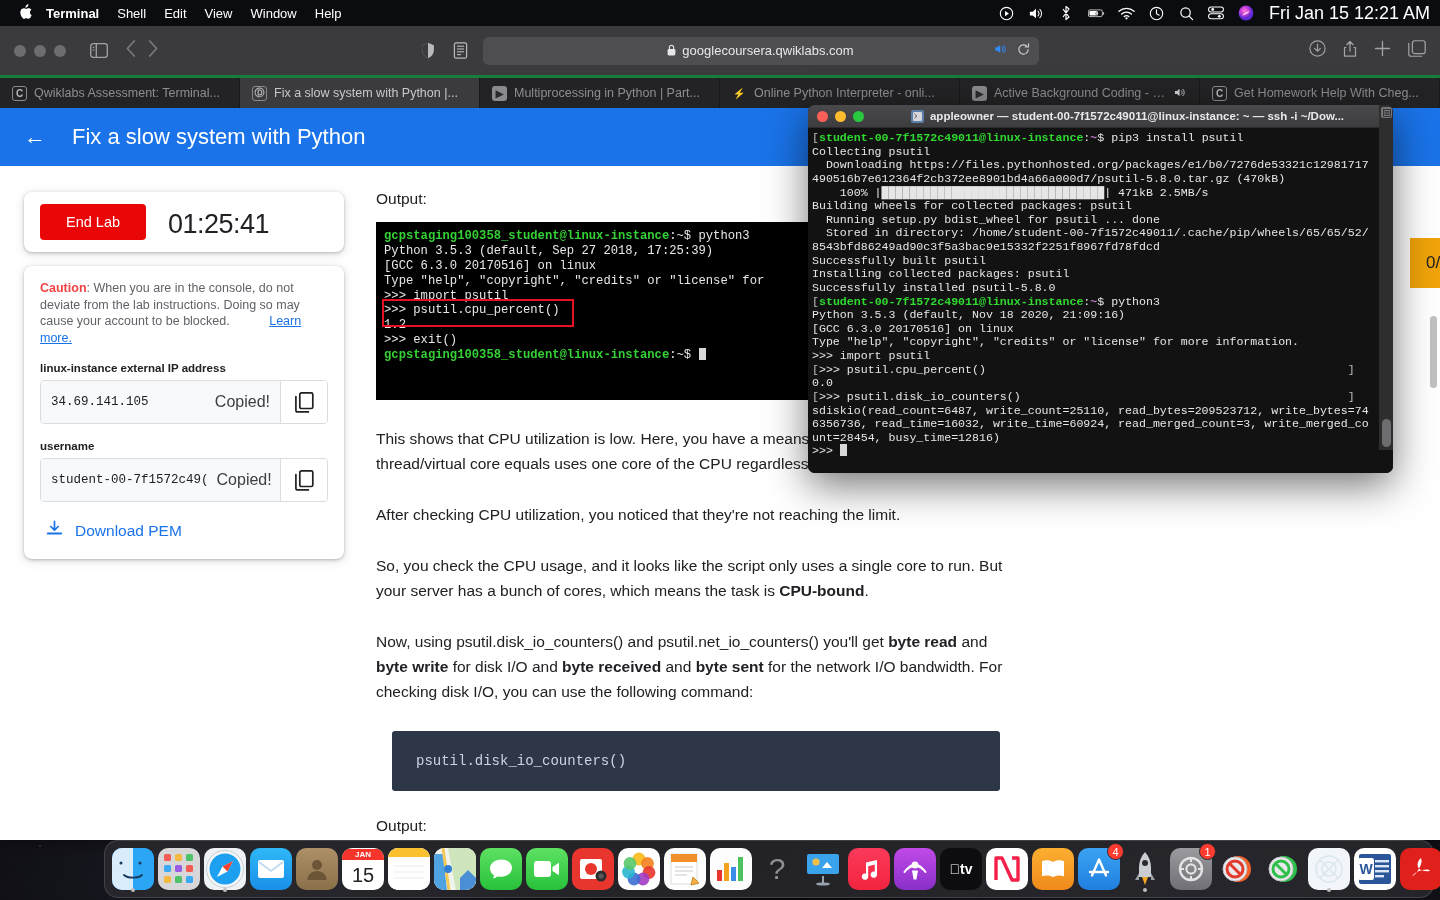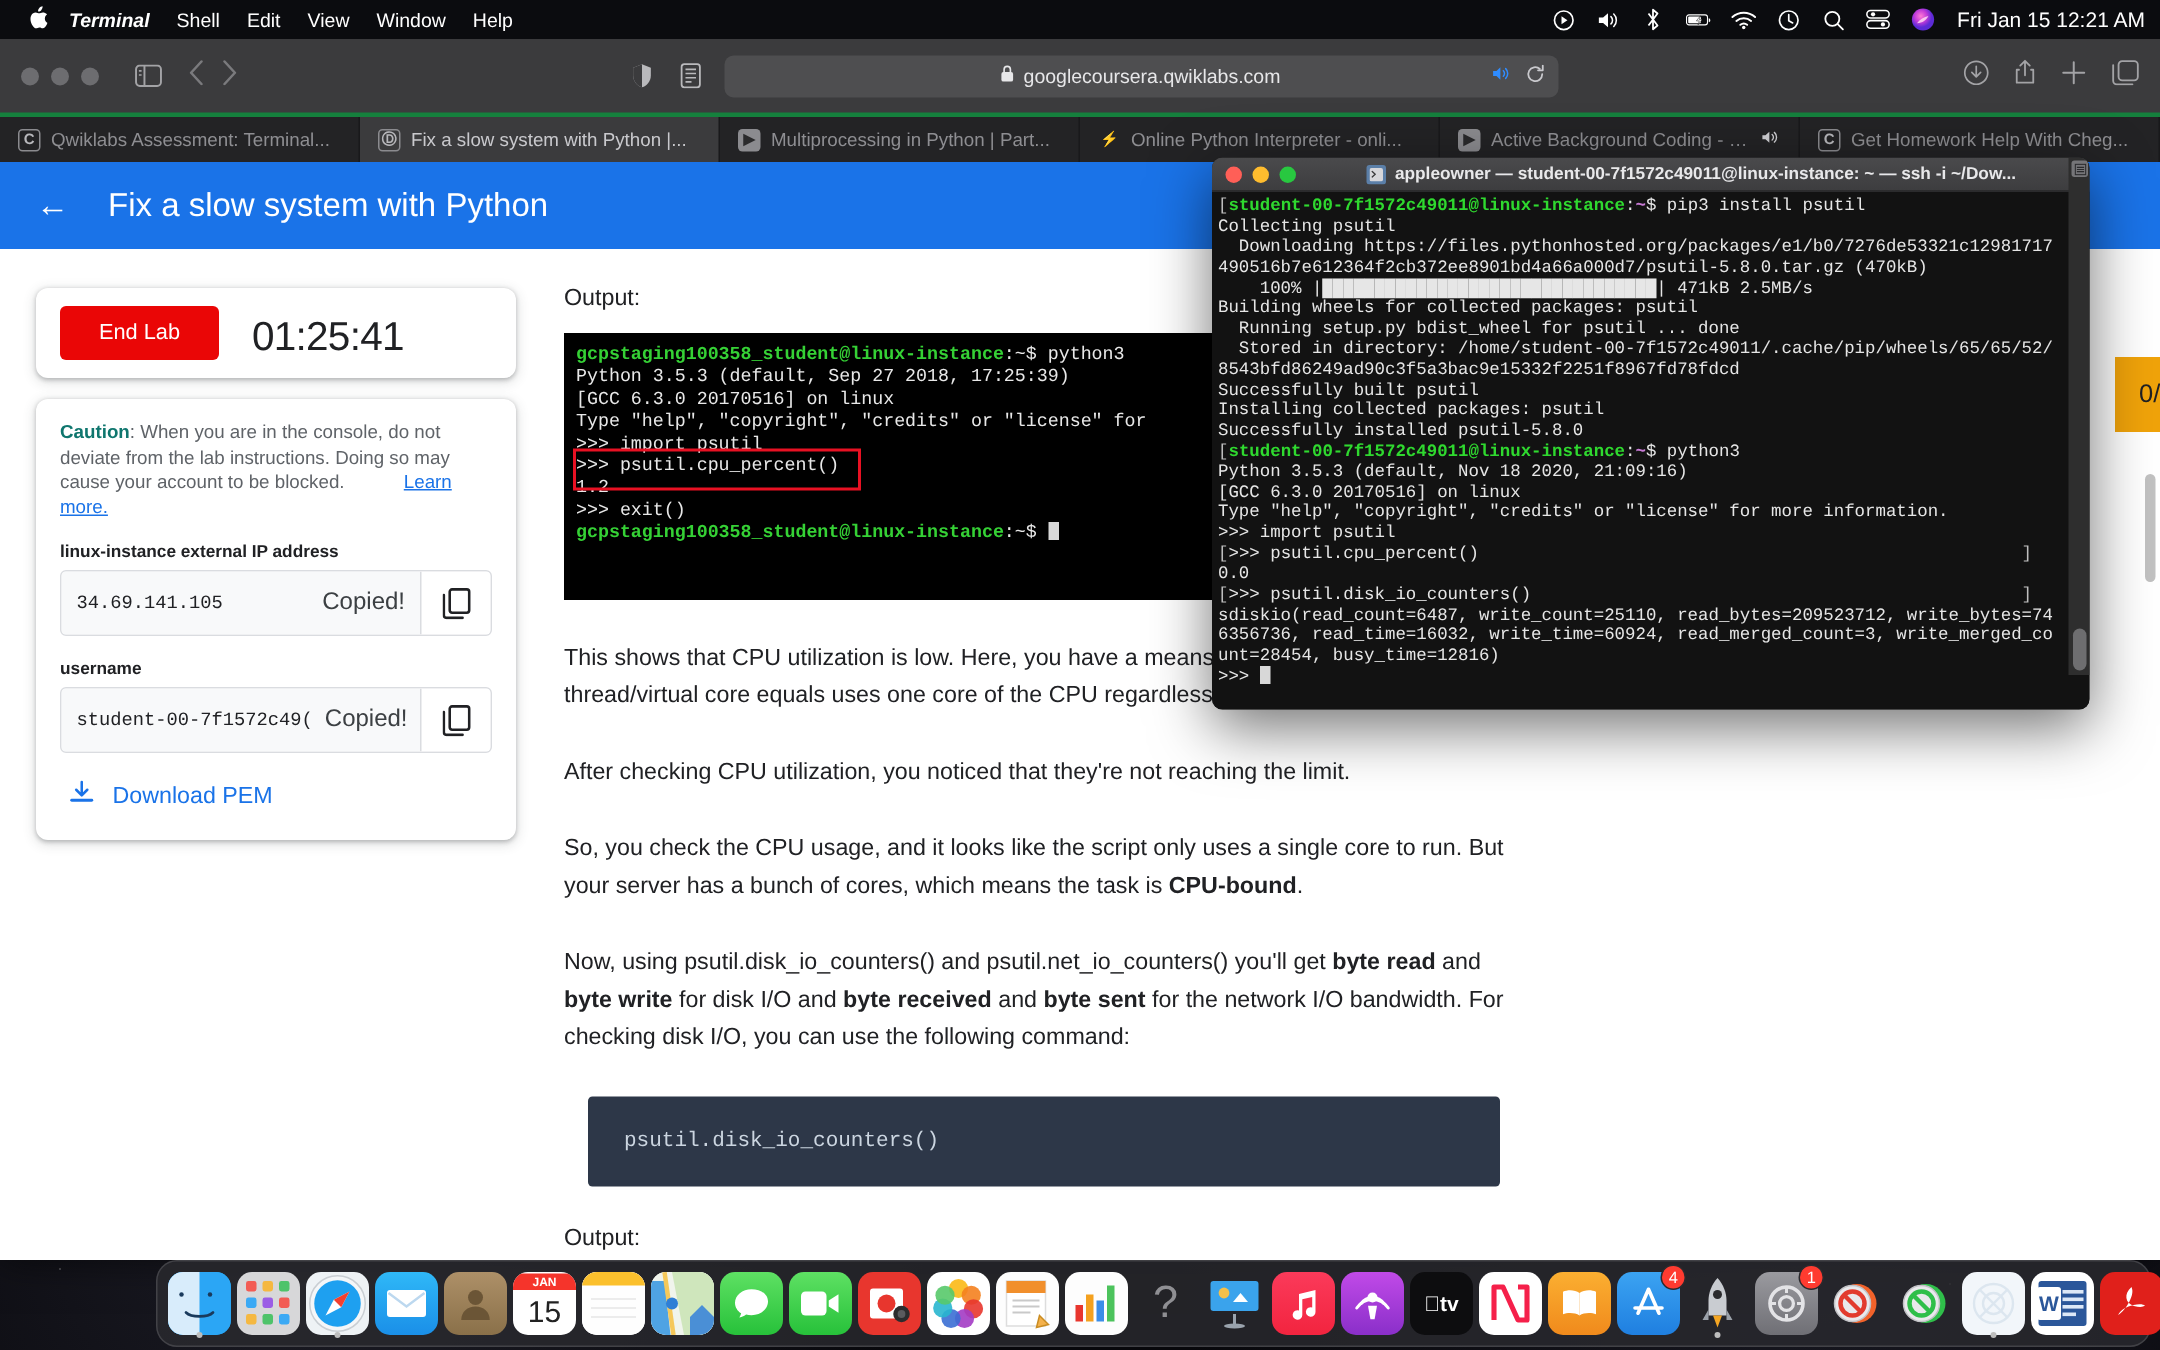--- a/index.html
+++ b/index.html
@@ -23,7 +23,7 @@
   }
   .menubar .apple { font-size: 15px; margin: 0 14px 0 8px; line-height: 1; }
   .menubar .mitem { margin-right: 18px; font-size: 13px; white-space: nowrap; }
-  .menubar .mitem.bold { font-weight: bold; font-style: italic; }
+  .menubar .mitem.bold { font-weight: bold; }
   .menubar .spacer { flex: 1; }
   .menubar .sysicon {
     margin-left: 13px; display: flex; align-items: center; justify-content: center;

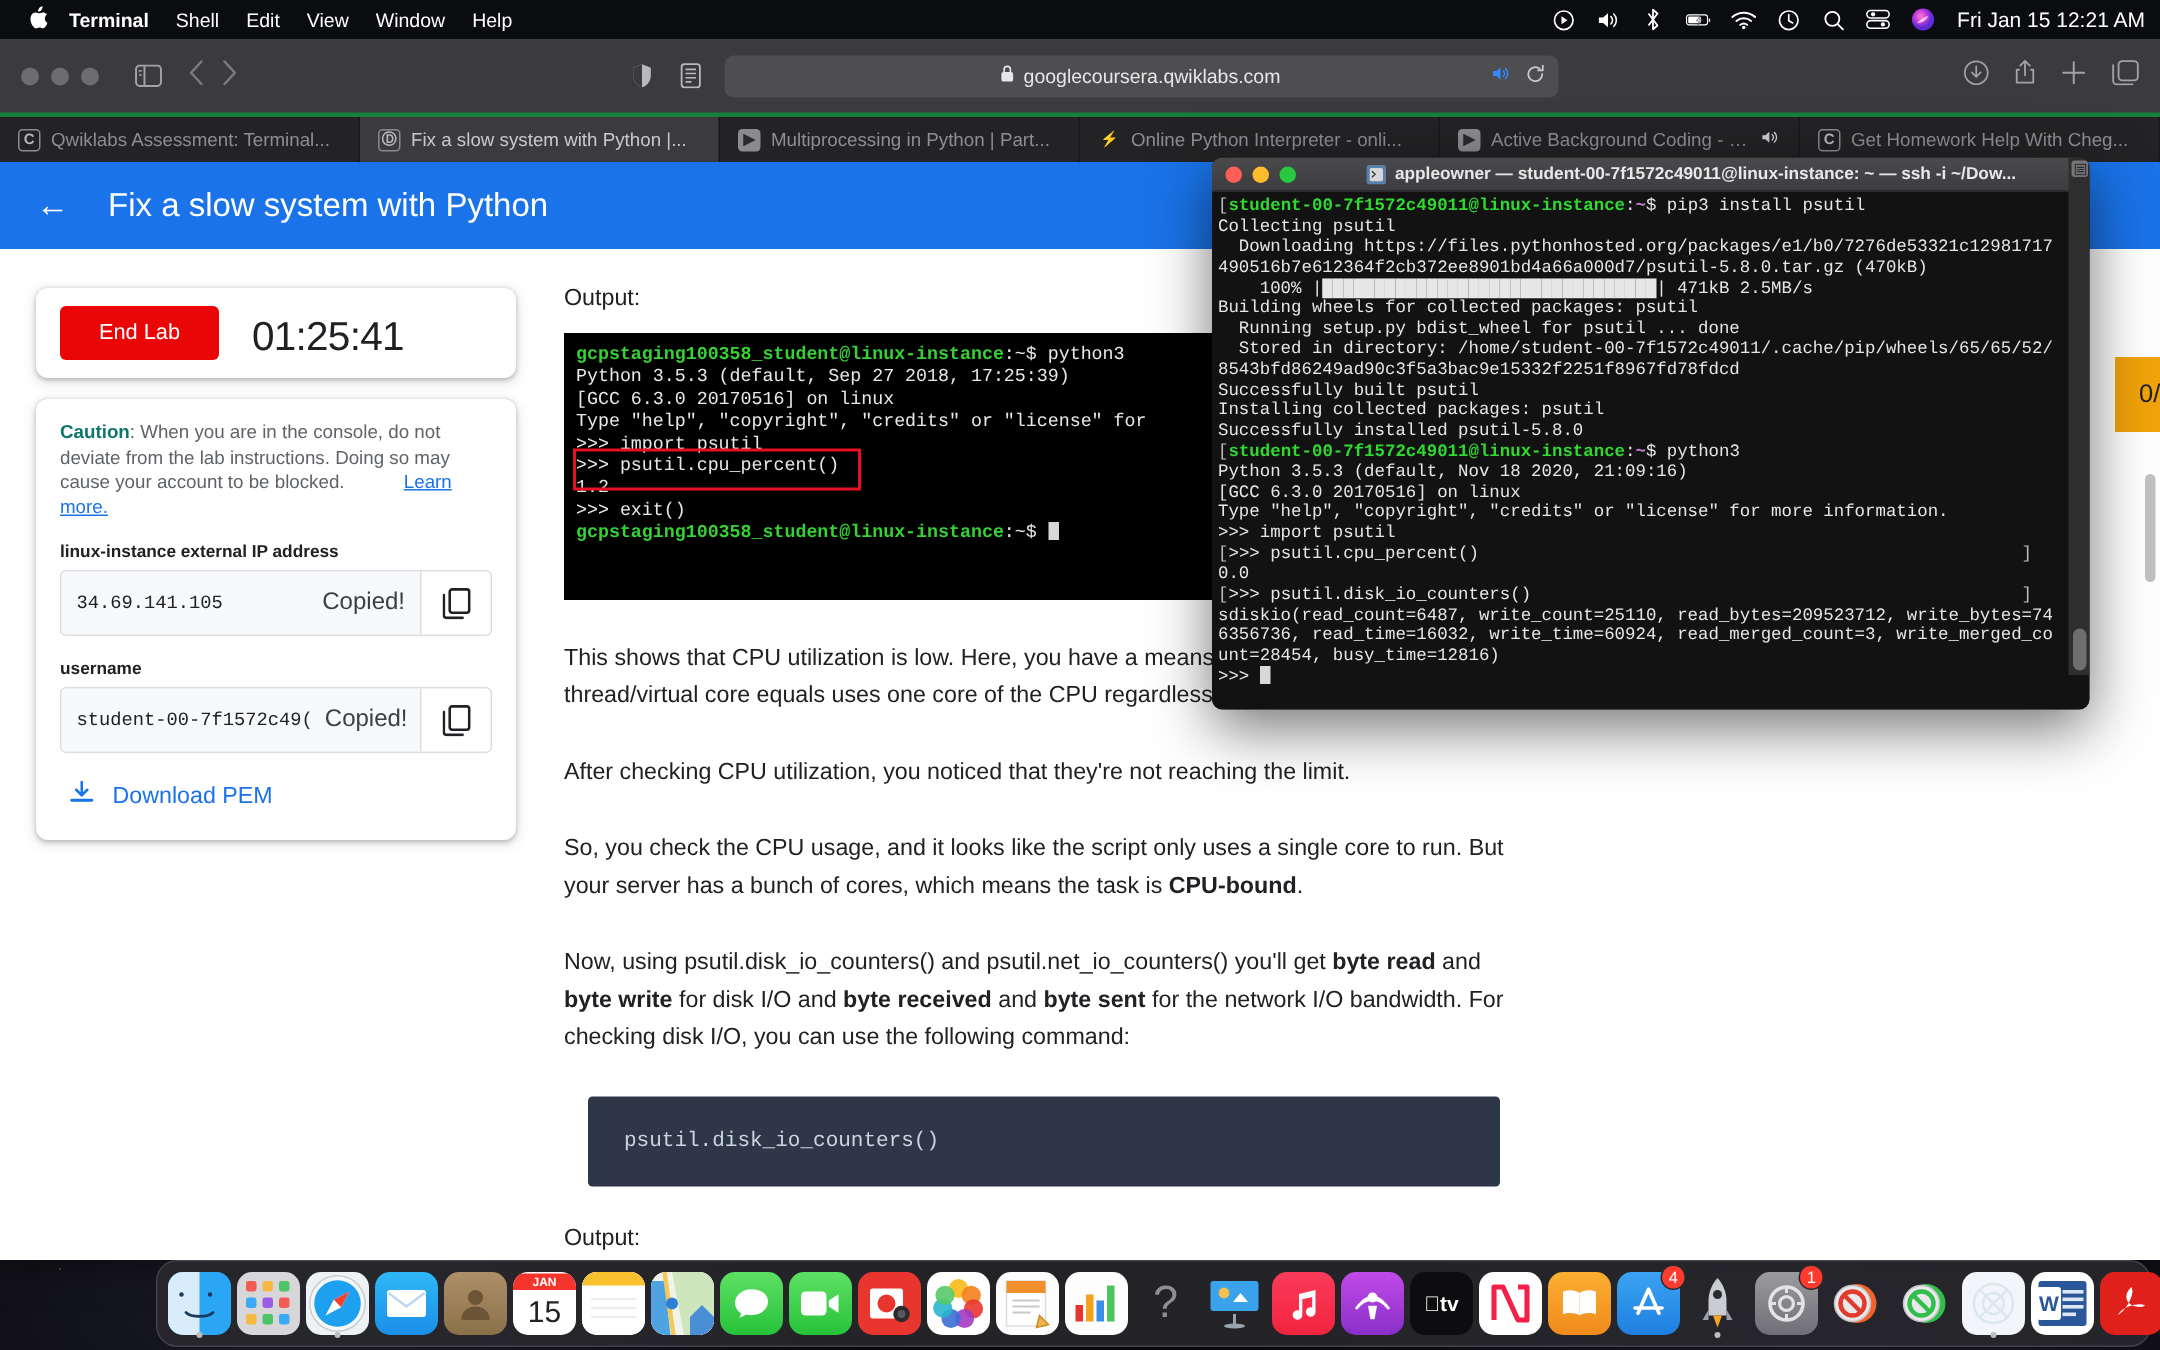--- a/index.html
+++ b/index.html
@@ -29,7 +29,7 @@
     margin-left: 13px; display: flex; align-items: center; justify-content: center;
     width: 17px; height: 17px;
   }
-  .menubar .clock { margin-left: 14px; font-size: 14px; white-space: nowrap; }
+  .menubar .clock { margin-left: 14px; font-size: 18px; white-space: nowrap; }
 
   
   .desktop {

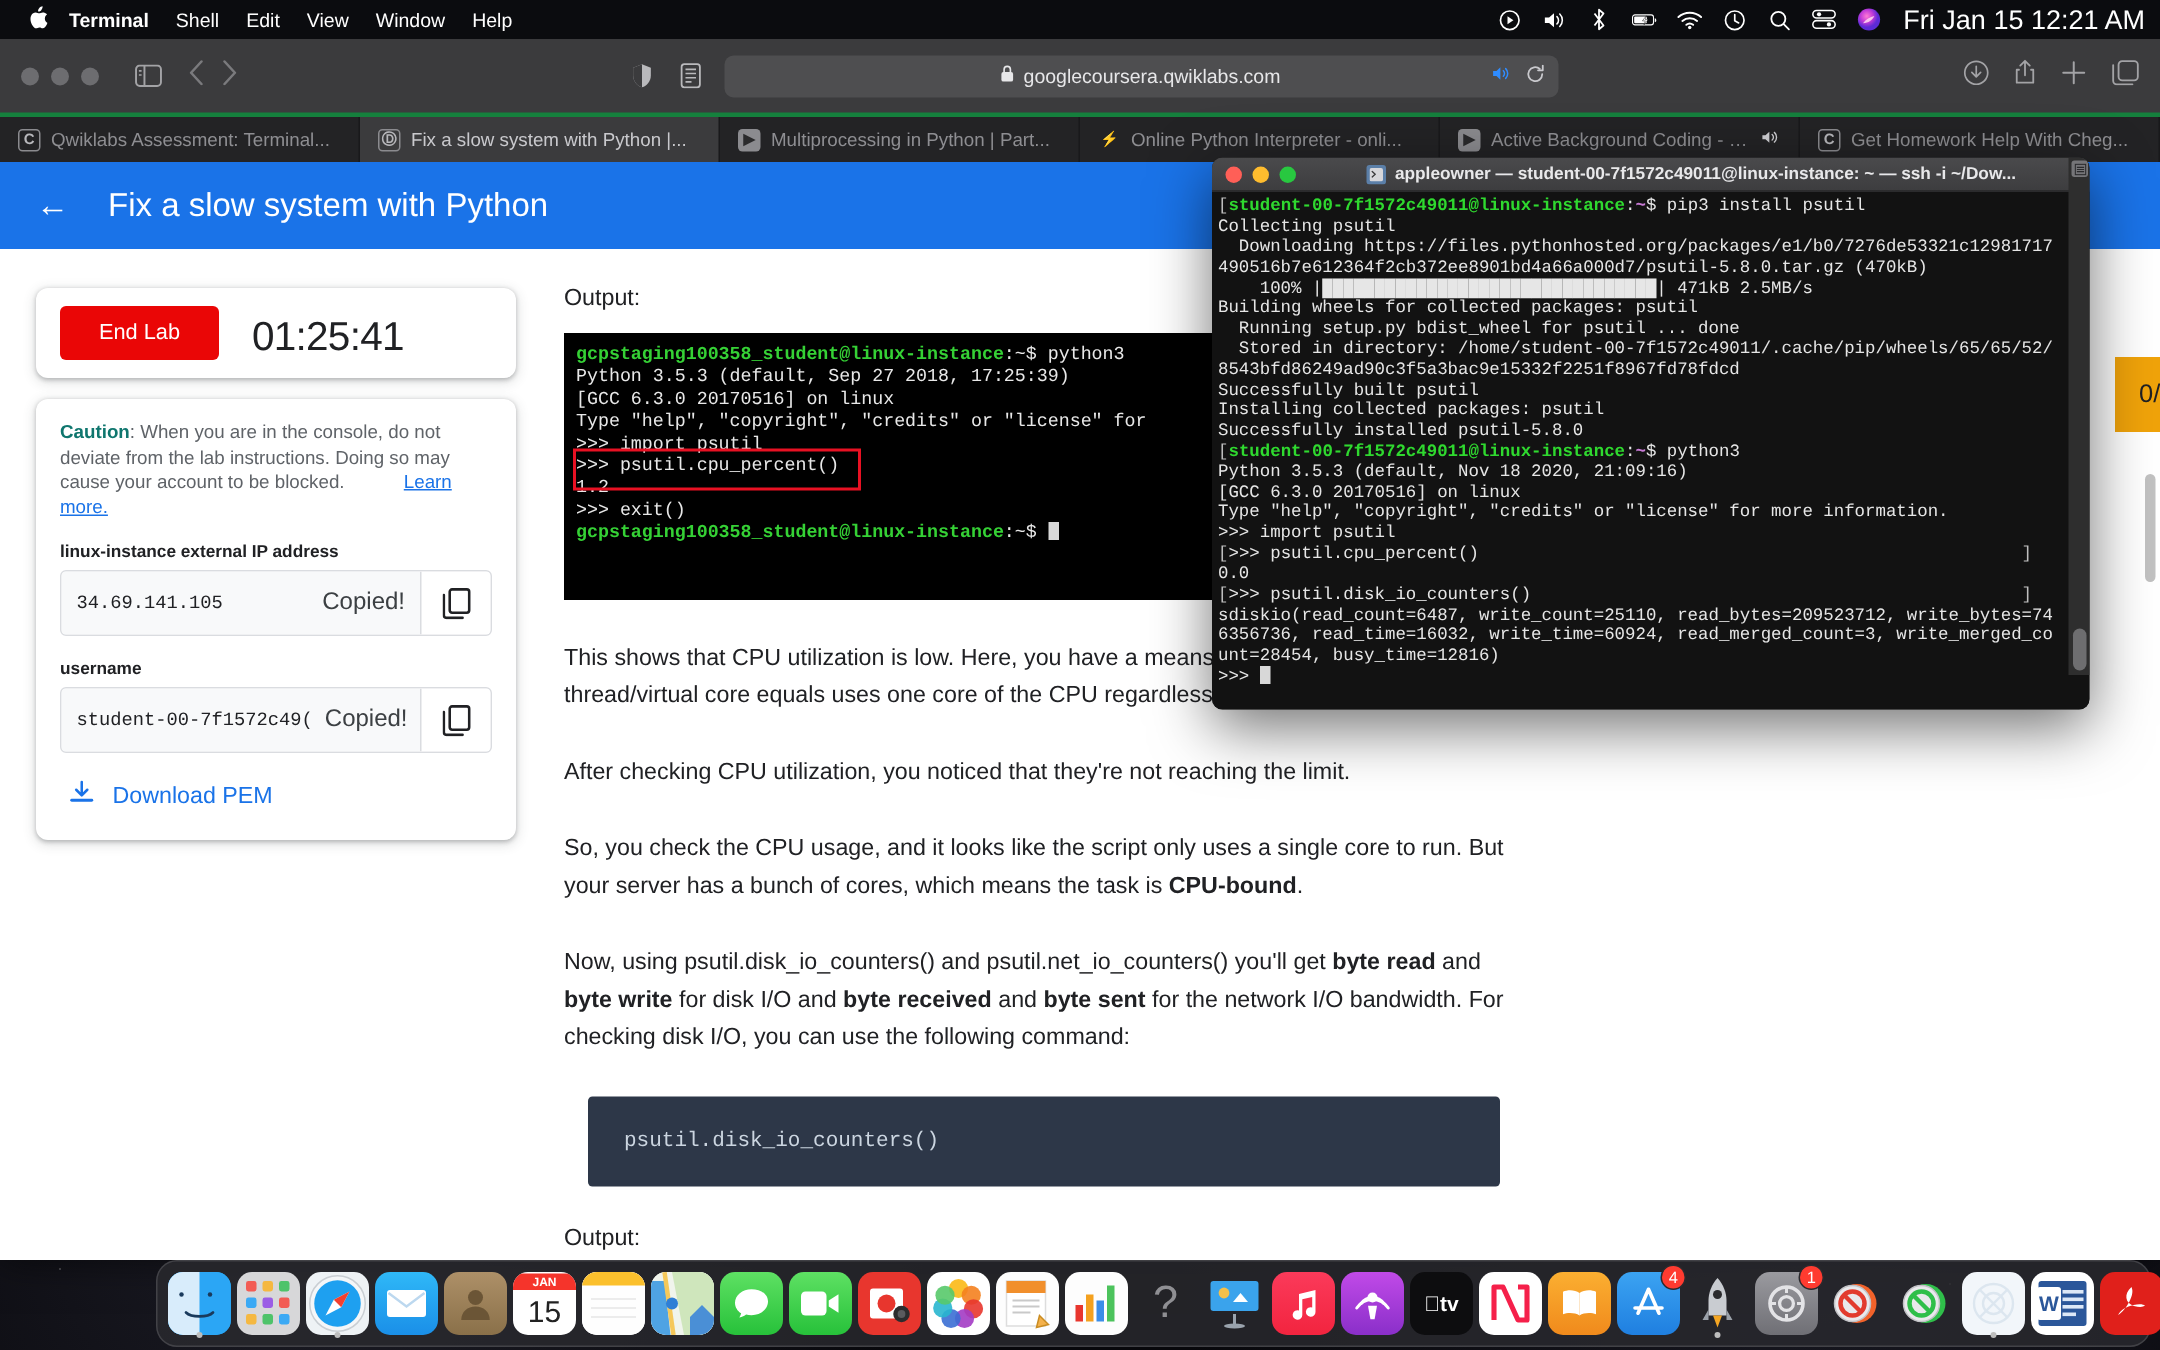--- a/index.html
+++ b/index.html
@@ -126,7 +126,7 @@
   .timer { font-size: 27px; color: #202124; letter-spacing: -0.5px; font-weight: 400; }
   .info-card { margin-top: 14px; padding: 14px 16px 18px 16px; }
   .caution { font-size: 12.5px; color: #5f6368; line-height: 1.32; }
-  .caution b { color: #0f766e; }
+  .caution b { color: #ef4444; }
   .link { color: #1a73e8; margin-left: 36px; }
   .field-label { font-size: 11.5px; font-weight: bold; color: #202124; margin: 16px 0 6px; }
   .field-row { display: flex; height: 44px; border: 1px solid #dadce0; border-radius: 4px; overflow: hidden; }

